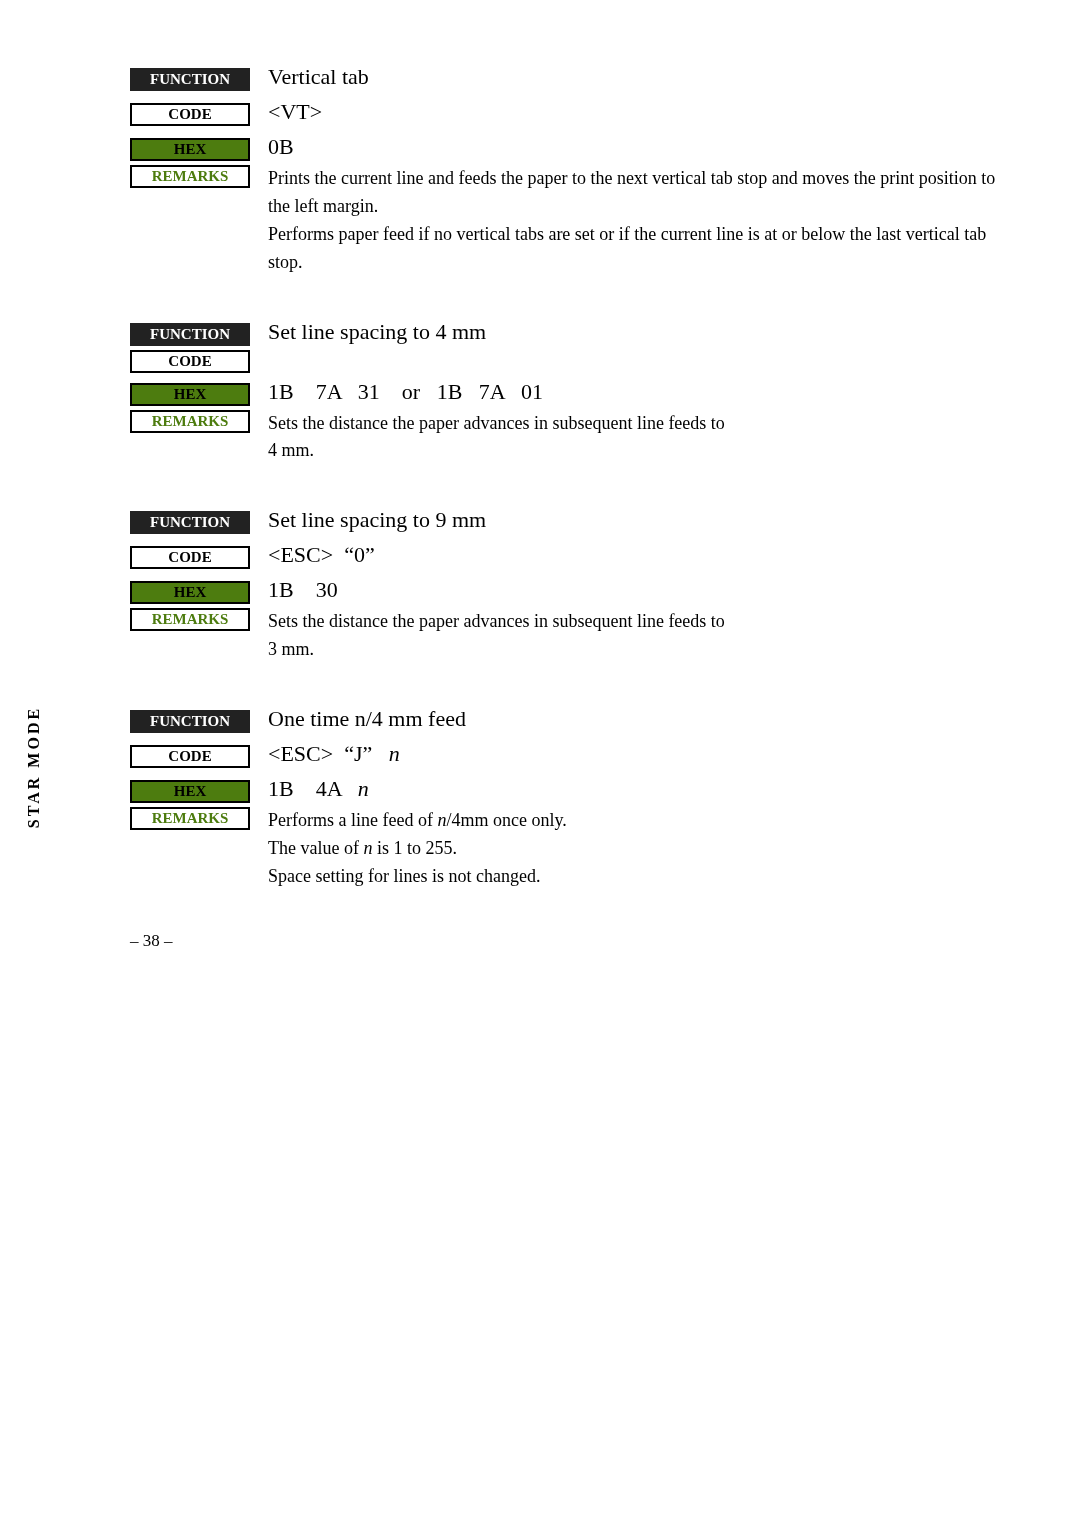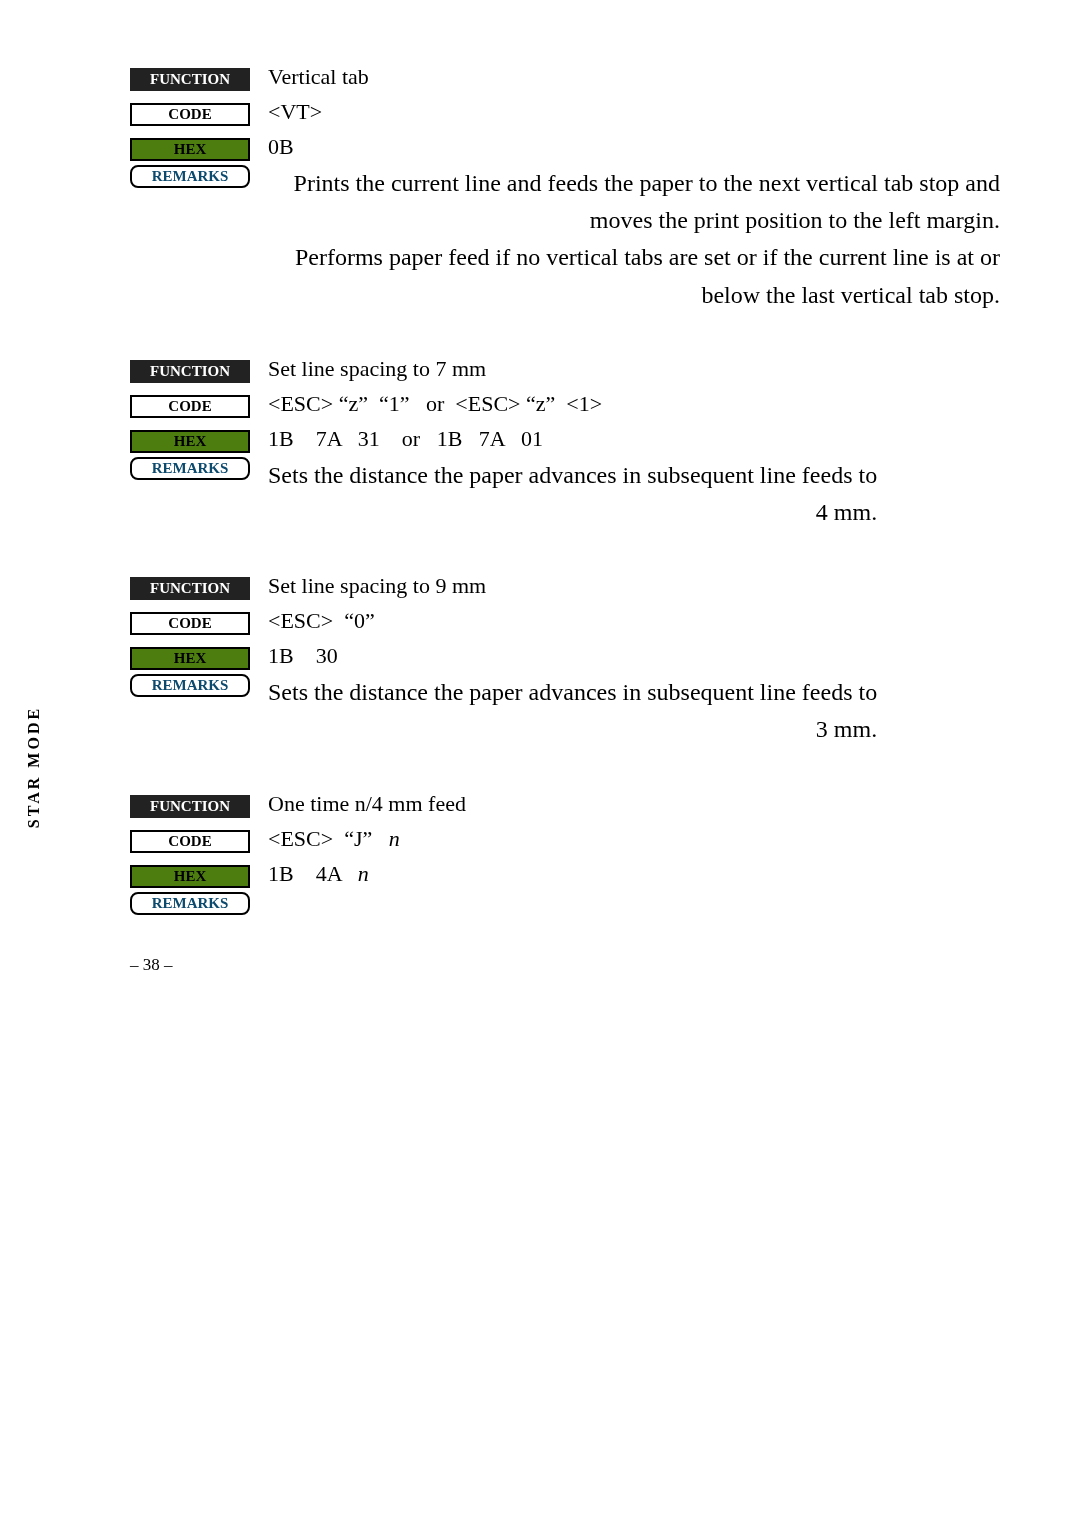--- a/index.html
+++ b/index.html
@@ -72,8 +72,7 @@
 
     .label-box.remarks-label {
       background: #fff;
-      color: #0c4a6e;
-      border-radius: 8px;
+      color: #4d7c0f;
     }
 
     .value {

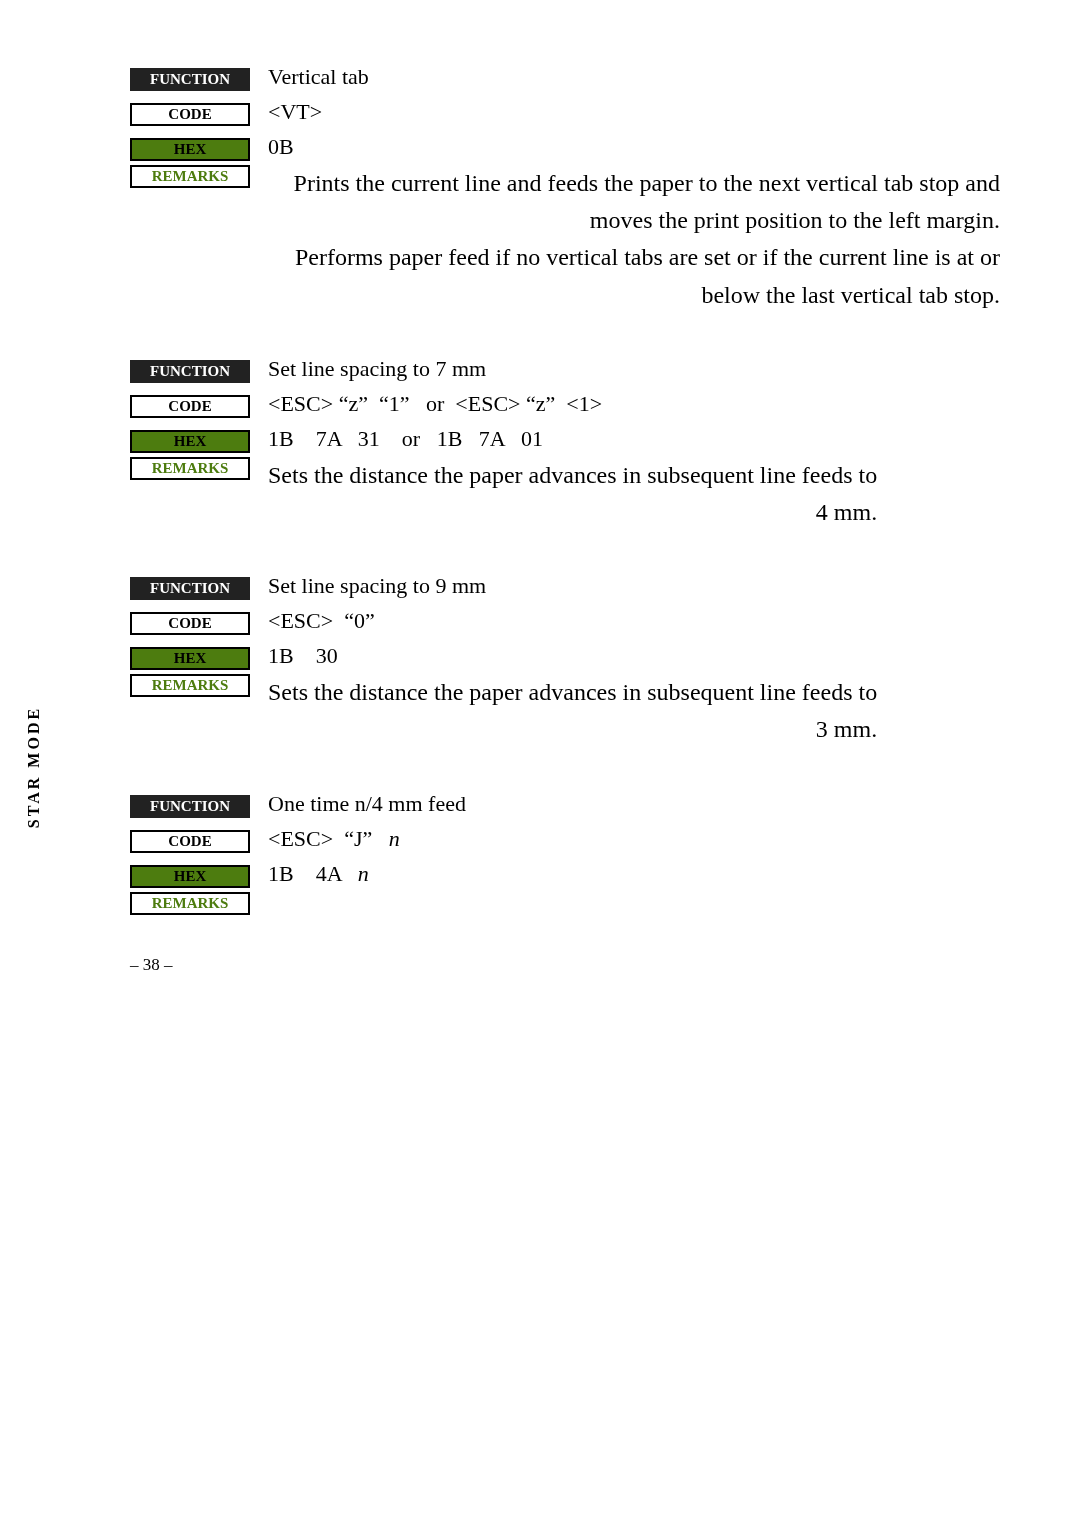--- a/index.html
+++ b/index.html
@@ -81,9 +81,8 @@
     }
 
     .remarks-text {
-      font-size: 24px;
+      font-size: 18px;
       line-height: 1.55;
-      text-align: right;
     }
 
     .page-number {

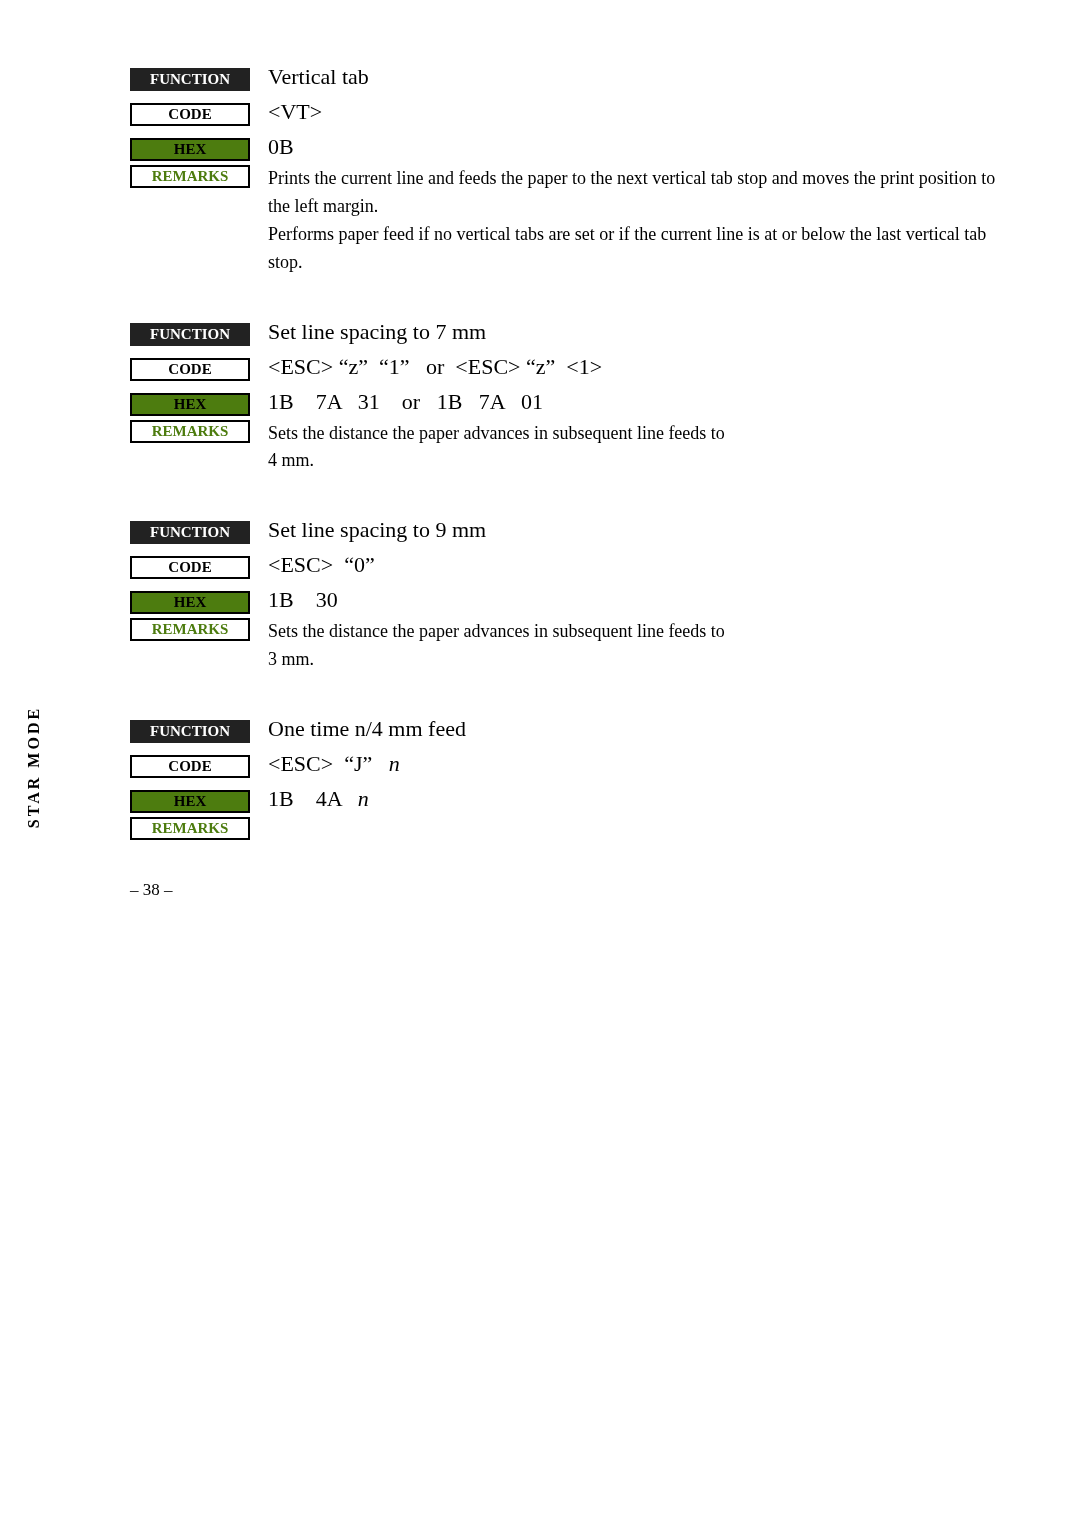--- a/index.html
+++ b/index.html
@@ -126,7 +126,7 @@
     <div class="entry">
       <div class="row">
         <span class="label-box function-label">FUNCTION</span>
-        <span class="value">Set line spacing to 7 mm</span>
+        <span class="value">Set line spacing to 4 mm</span>
       </div>
       <div class="row">
         <span class="label-box code-label">CODE</span>

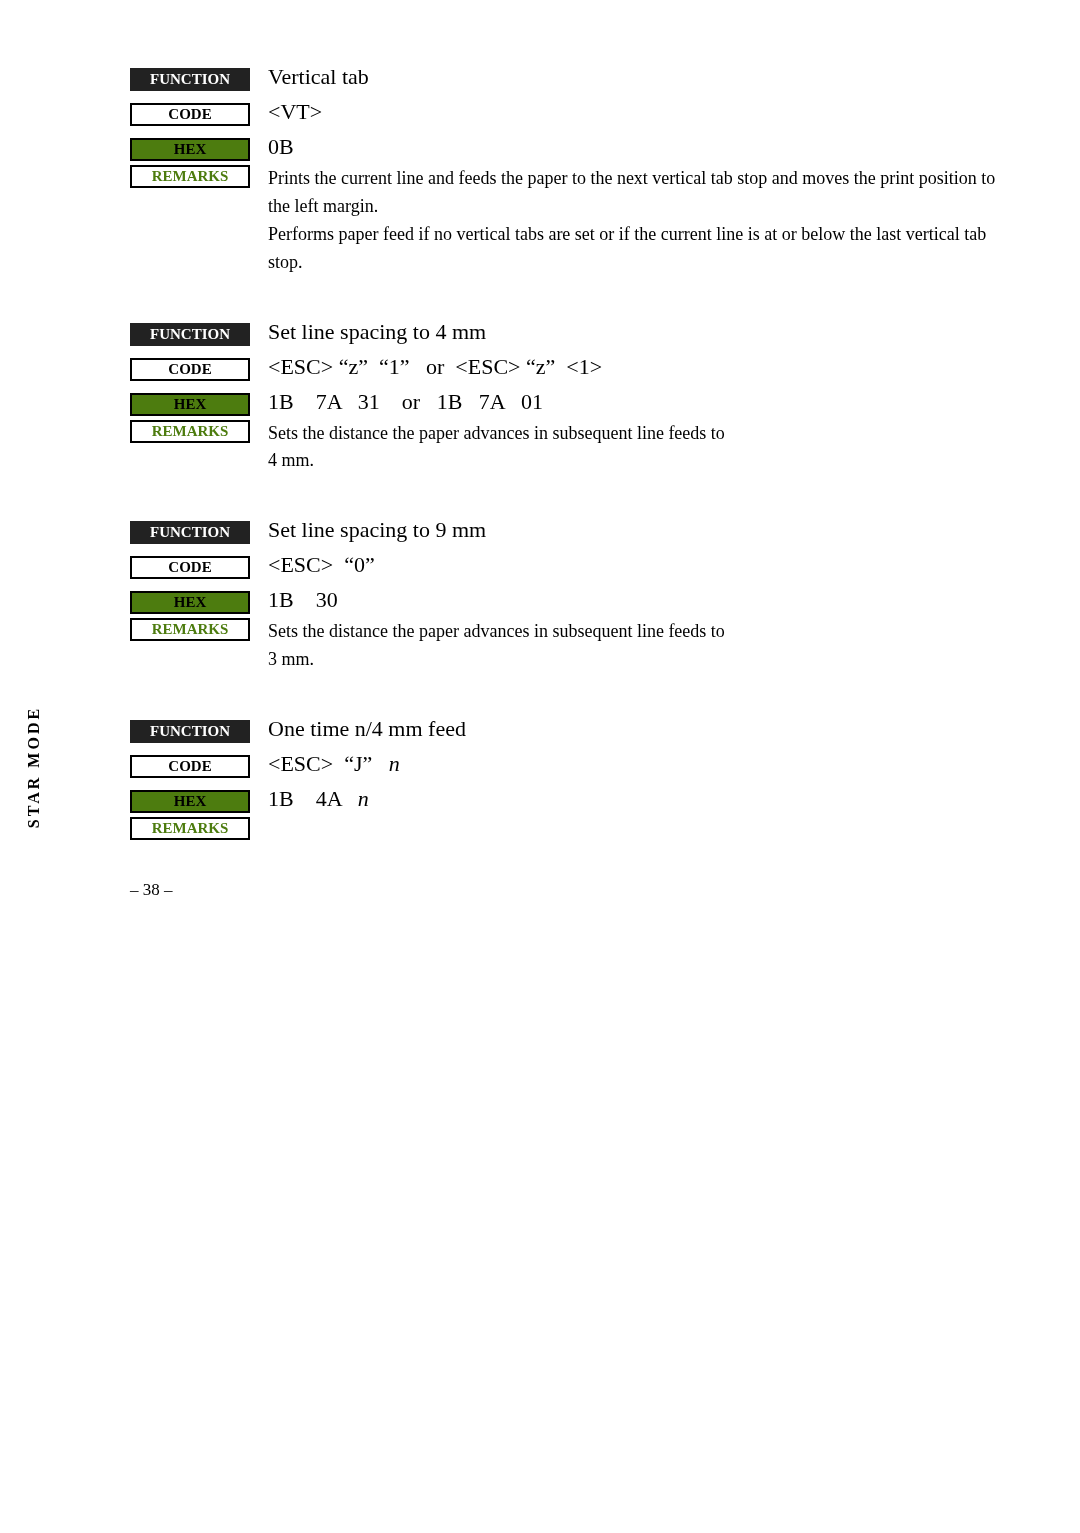--- a/index.html
+++ b/index.html
@@ -130,7 +130,6 @@
       </div>
       <div class="row">
         <span class="label-box code-label">CODE</span>
-        <span class="value">&lt;ESC&gt; “z” &nbsp;“1” &nbsp;&nbsp;or &nbsp;&lt;ESC&gt; “z” &nbsp;&lt;1&gt;</span>
       </div>
       <div class="row">
         <span class="label-box hex-label">HEX</span>

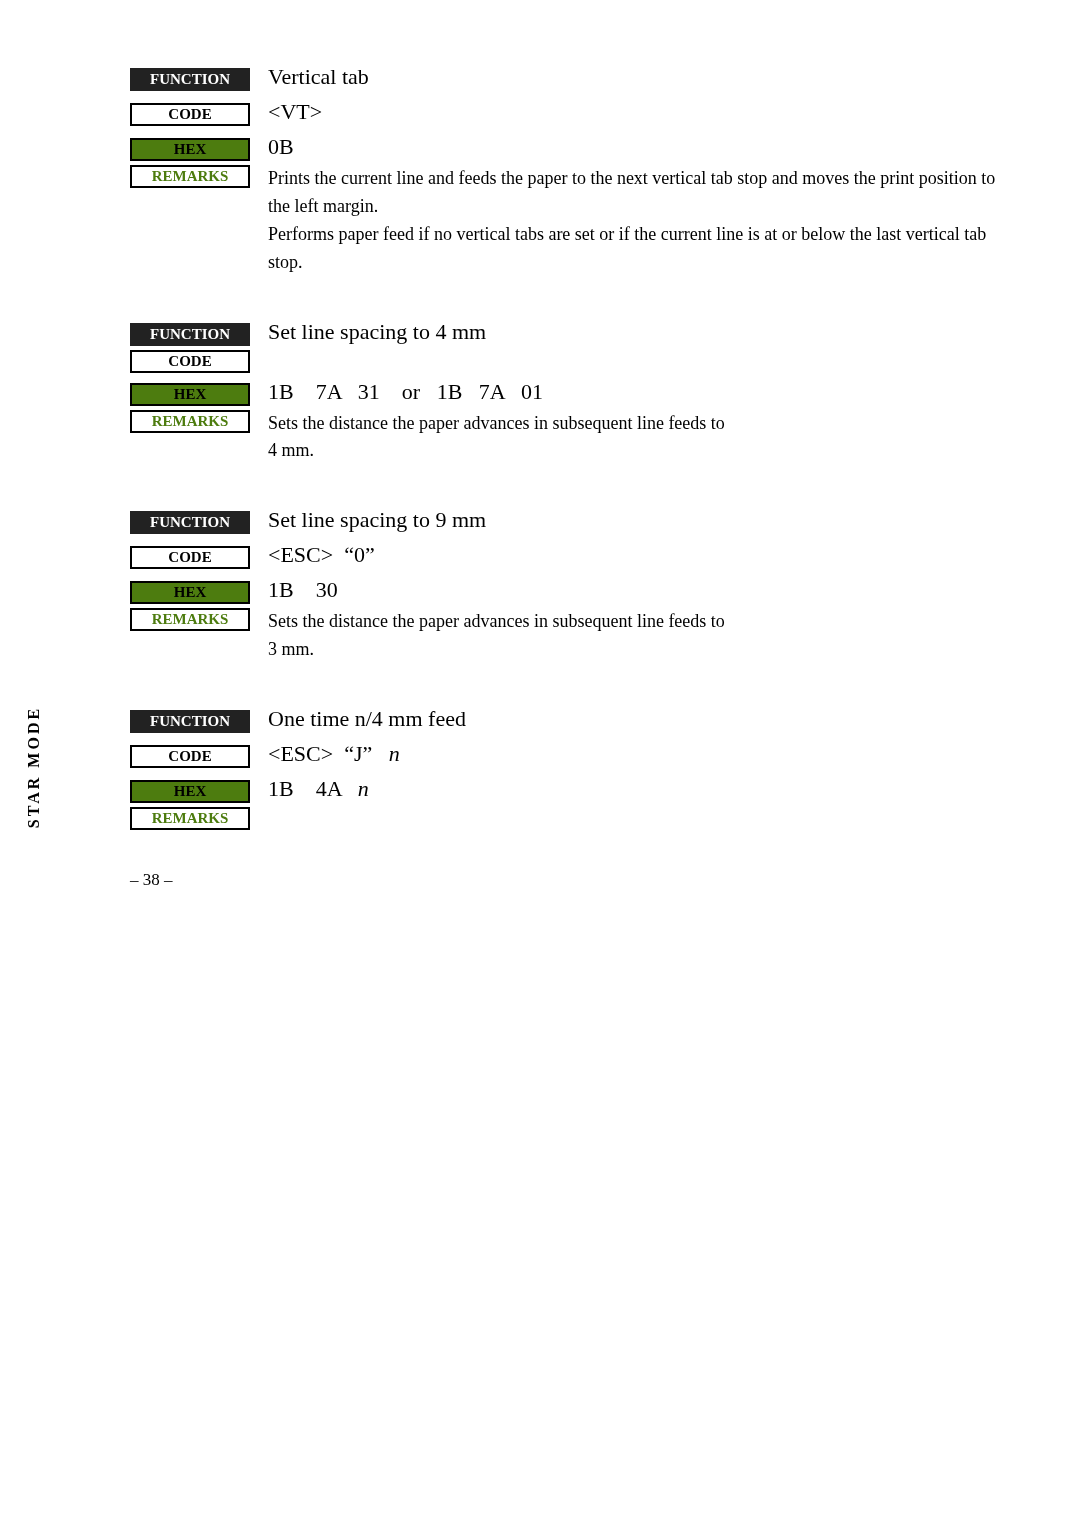--- a/index.html
+++ b/index.html
@@ -175,6 +175,7 @@
       </div>
       <div class="row" style="align-items:flex-start;">
         <span class="label-box remarks-label" style="flex-shrink:0;">REMARKS</span>
+        <span class="remarks-text">Performs a line feed of <i>n</i>/4mm once only.<br>The value of <i>n</i> is 1 to 255.<br>Space setting for lines is not changed.</span>
       </div>
     </div>
 

